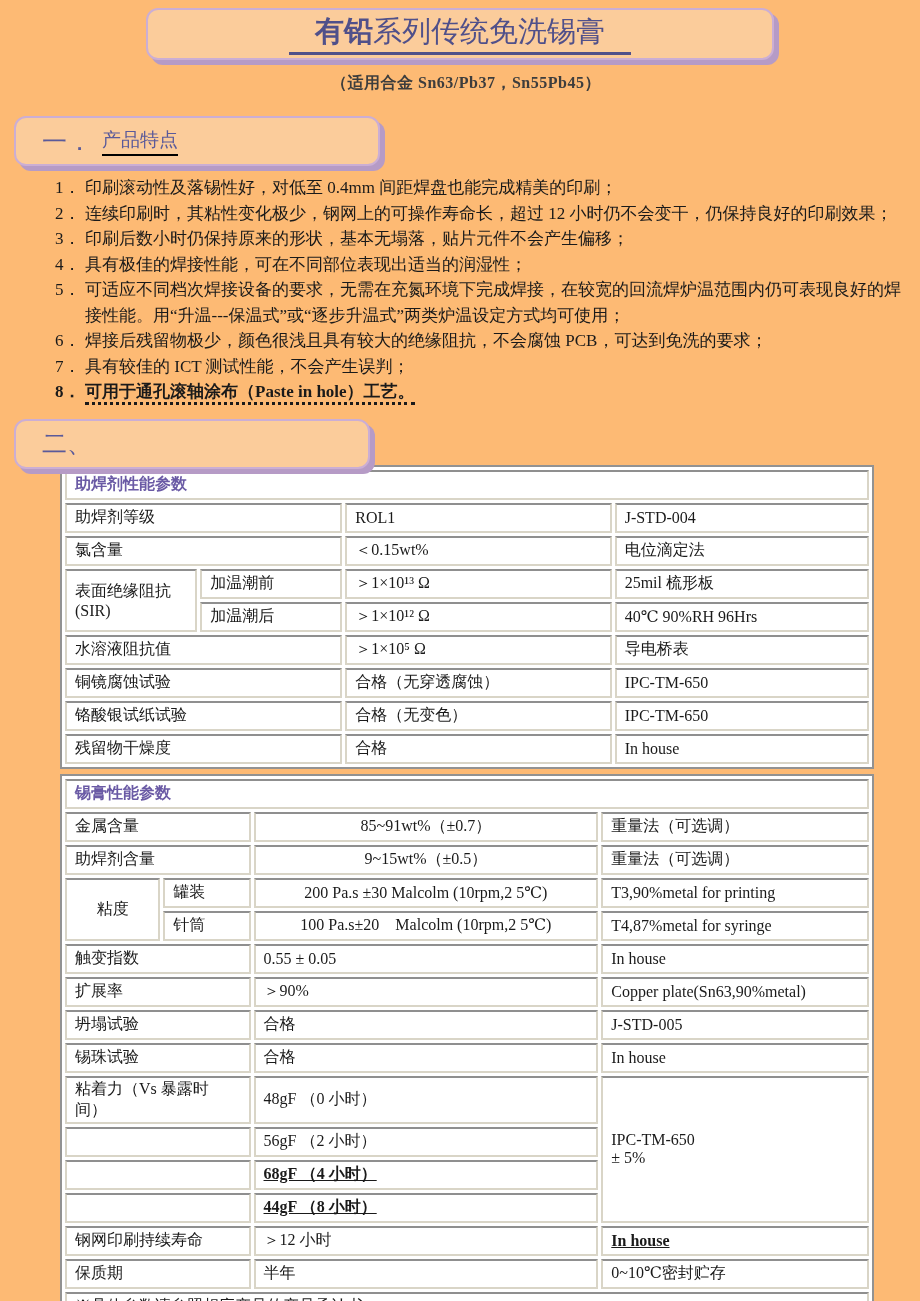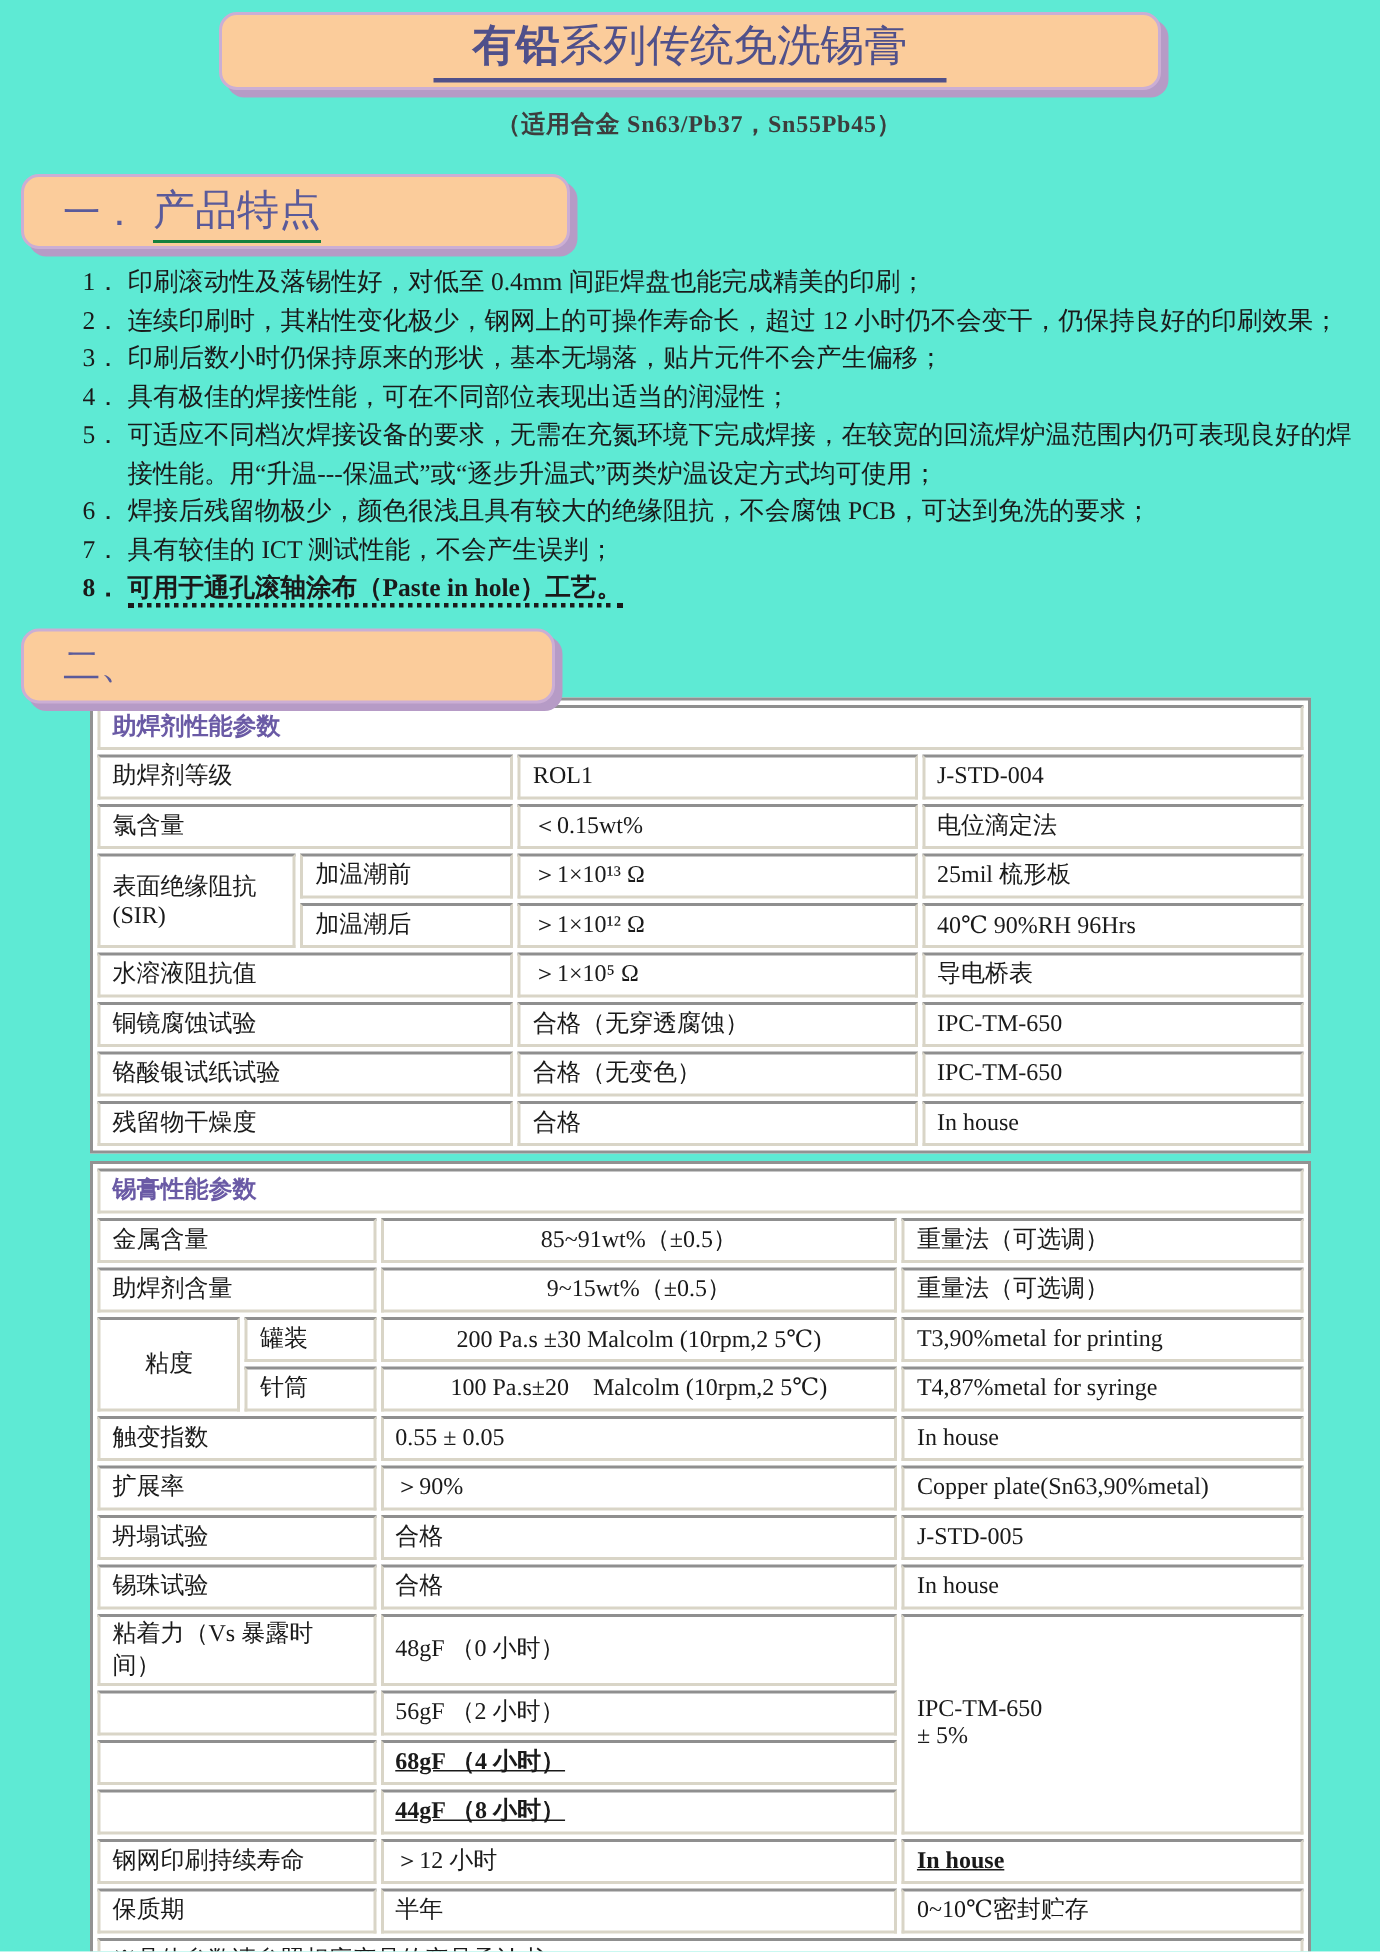--- a/index.html
+++ b/index.html
@@ -4,7 +4,7 @@
 <style>
   html,body{margin:0;padding:0;background:#fff;}
   .page{
-    width:920px;height:1301px;position:relative;background:#5eead4;
+    width:920px;height:1301px;position:relative;background:#fdba74;
     font-family:"Liberation Serif","DejaVu Serif",serif;color:#1a1a1a;
     overflow:hidden;
   }

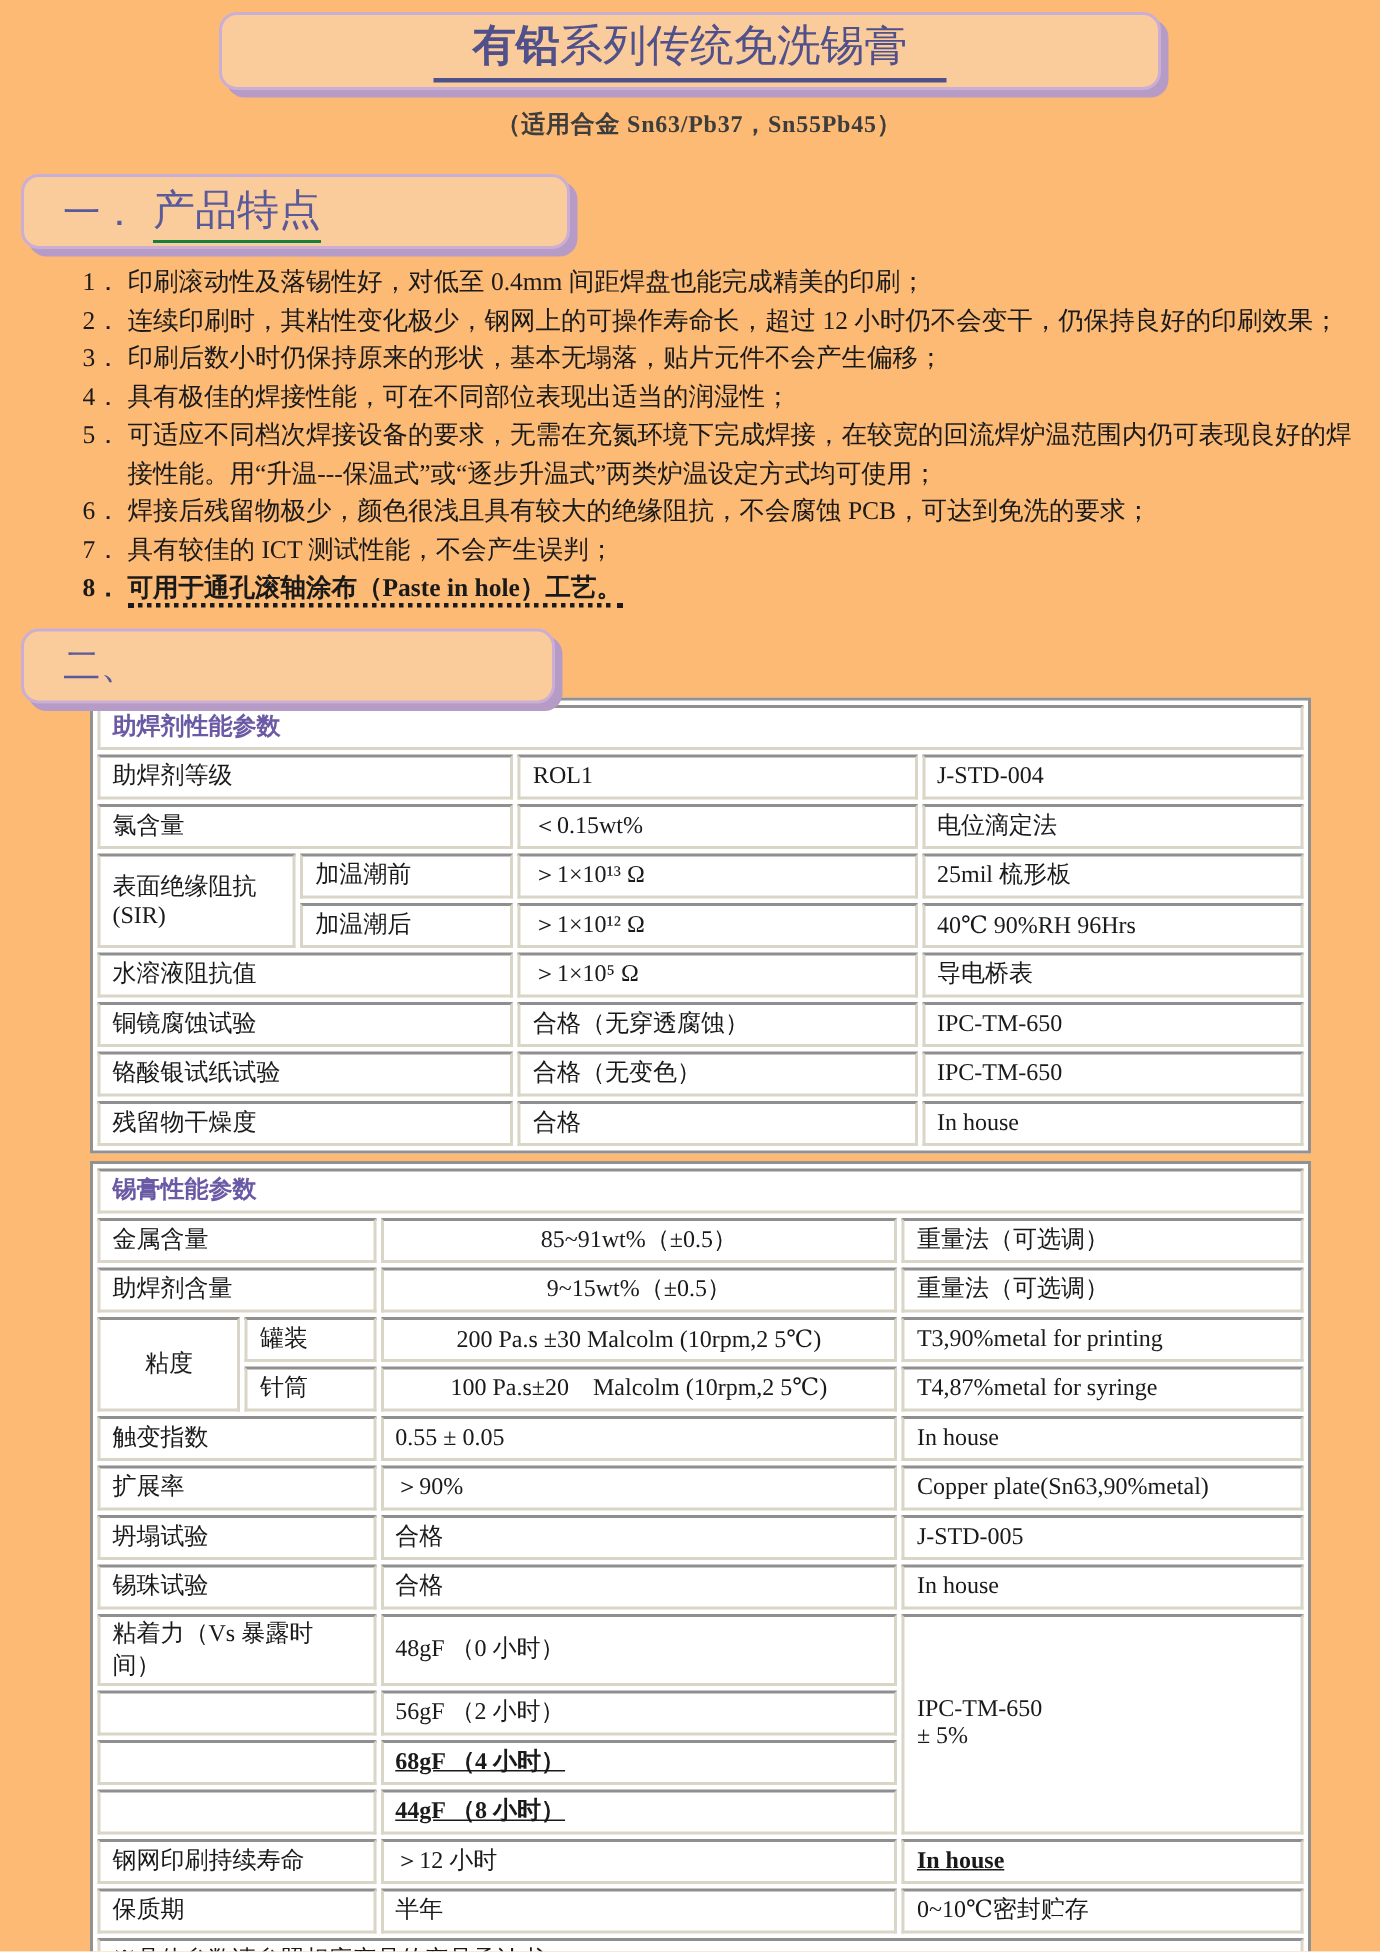--- a/index.html
+++ b/index.html
@@ -38,8 +38,8 @@
   .sec2{margin:14px 0 0 14px;width:356px;}
   .sec-num{font-size:25px;color:#5a5a9a;margin-right:10px;}
   .sec-title{
-    font-size:28px;color:#5a5a9a;
-    border-bottom:2px solid #15803d;padding-bottom:1px;
+    font-size:19px;color:#5a5a9a;
+    border-bottom:2px solid #000000;padding-bottom:1px;
   }
   
   .features{margin:9px 0 0 55px;width:858px;}

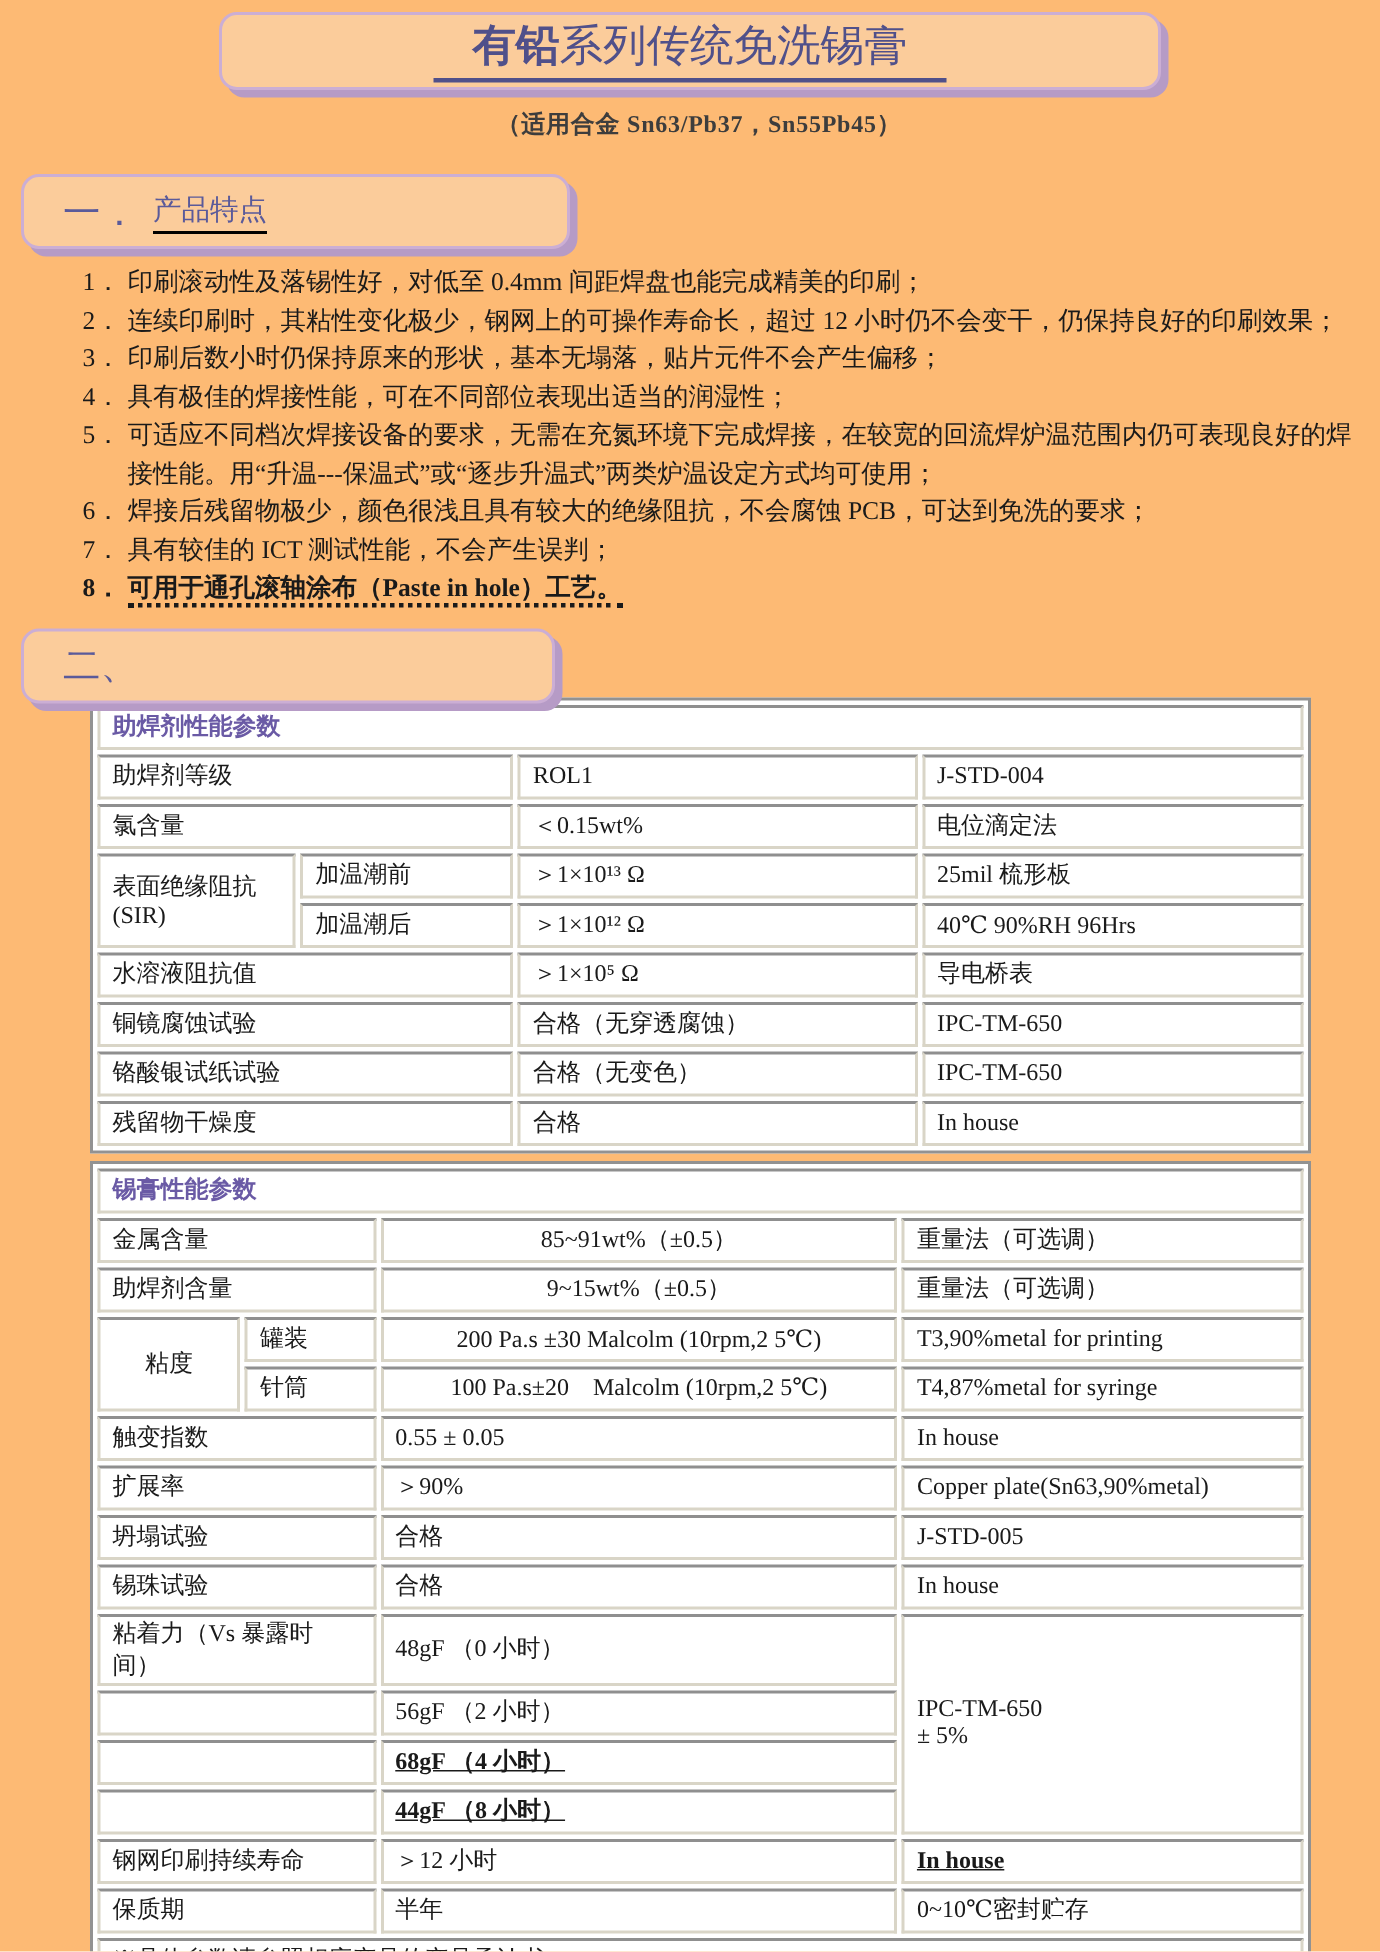--- a/index.html
+++ b/index.html
@@ -198,7 +198,7 @@
       </tr>
       <tr>
         <td colspan="2">金属含量</td>
-        <td class="center">85~91wt%（±0.5）</td>
+        <td class="center">85~91wt%（±0.7）</td>
         <td>重量法（可选调）</td>
       </tr>
       <tr>

